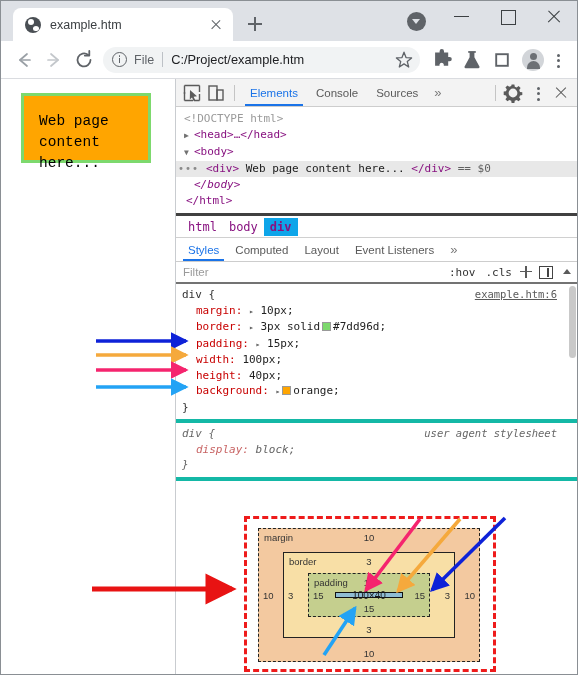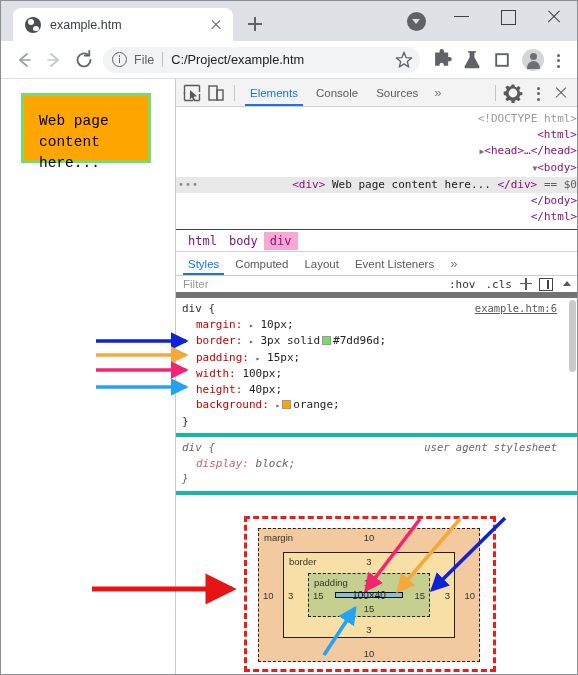--- a/index.html
+++ b/index.html
@@ -211,8 +211,7 @@
     font-family:"DejaVu Sans Mono","Liberation Mono",monospace;
     font-size:11px; line-height:16px; color:#1a1a1a;
     background:#ffffff; position:relative;
-    border-bottom:1px solid #404040;
-    text-align:right;
+    border-bottom:3px solid #404040;
   }
   .dl { padding-left:8px; white-space:nowrap; position:relative; }
   .dl.sel { background:#e8e8e8; }

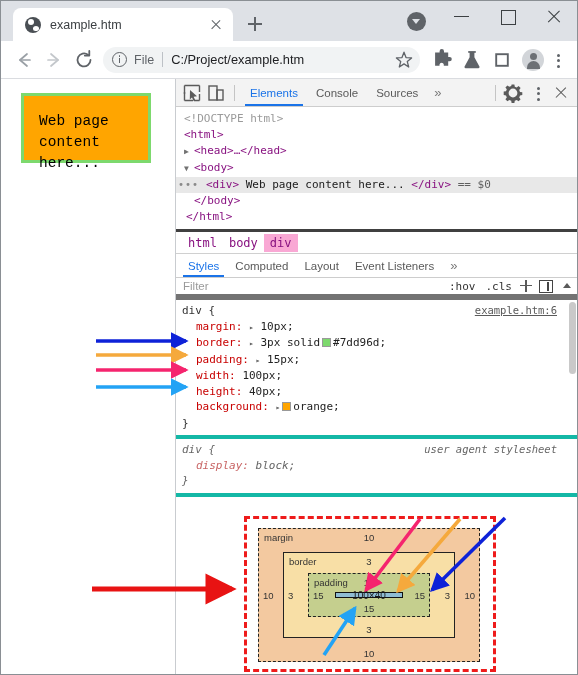--- a/index.html
+++ b/index.html
@@ -476,9 +476,6 @@
       <div class="domtree">
         <div class="dl">
           <span class="greyc">&lt;!DOCTYPE html&gt;</span>
-        </div>
-        <div class="dl">
-          <span class="tagc">&lt;html&gt;</span>
         </div>
         <div class="dl">
           <span class="twist">▶</span><span class="tagc">&lt;head&gt;…&lt;/head&gt;</span>

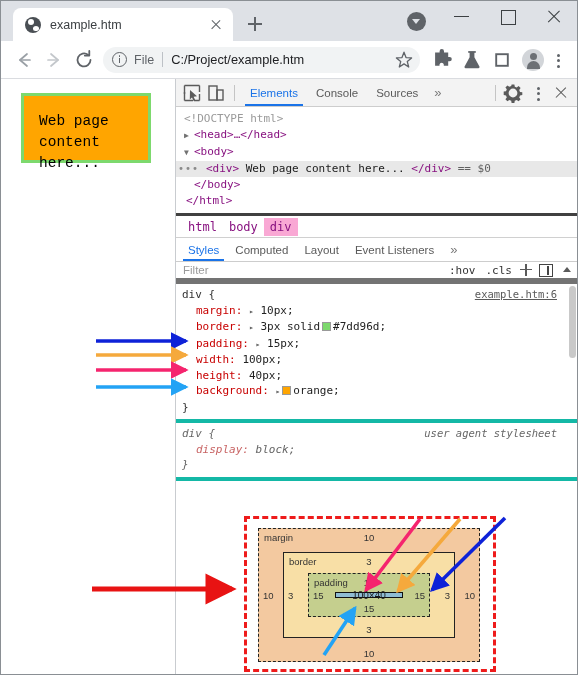--- a/index.html
+++ b/index.html
@@ -486,7 +486,7 @@
         <div class="dl sel" style="padding-left:30px;">
           <span class="dots">•••</span><span class="tagc">&lt;div&gt;</span><span>&nbsp;</span><span>Web page content here...</span><span>&nbsp;</span><span class="tagc">&lt;/div&gt;</span><span>&nbsp;</span><span class="dimc">== $0</span>
         </div>
-        <div class="dl" style="padding-left:18px;">
+        <div class="dl" style="padding-left:18px;font-style:italic;">
           <span class="tagc">&lt;/body&gt;</span>
         </div>
         <div class="dl" style="padding-left:10px;">

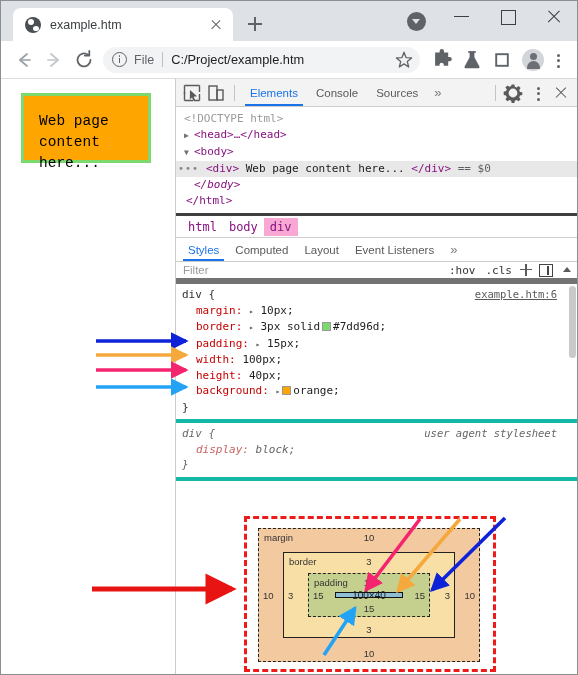--- a/index.html
+++ b/index.html
@@ -231,7 +231,7 @@
     border-bottom:1px solid #d0d0d0; padding-left:6px;
   }
   .crumb { padding:2px 6px; color:#881280; cursor:pointer; }
-  .crumb.active { background:#f9a8d4; }
+  .crumb.active { background:#0ea5e9;font-weight:bold; }
 
   
   .styletabs {

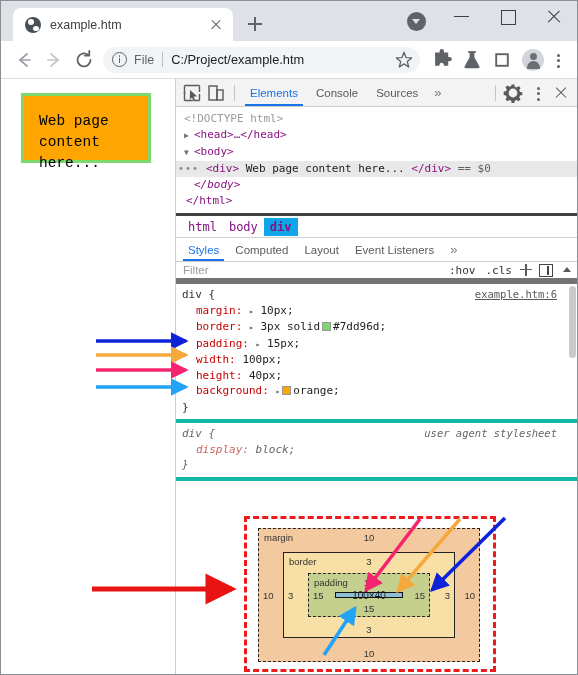--- a/index.html
+++ b/index.html
@@ -251,7 +251,7 @@
   
   .filterrow {
     height:22px; display:flex; align-items:center;
-    border-bottom:6px solid #737373; flex:0 0 auto;
+    border-bottom:2px solid #737373; flex:0 0 auto;
     background:#fff; padding-left:7px;
   }
   .filterinput {

